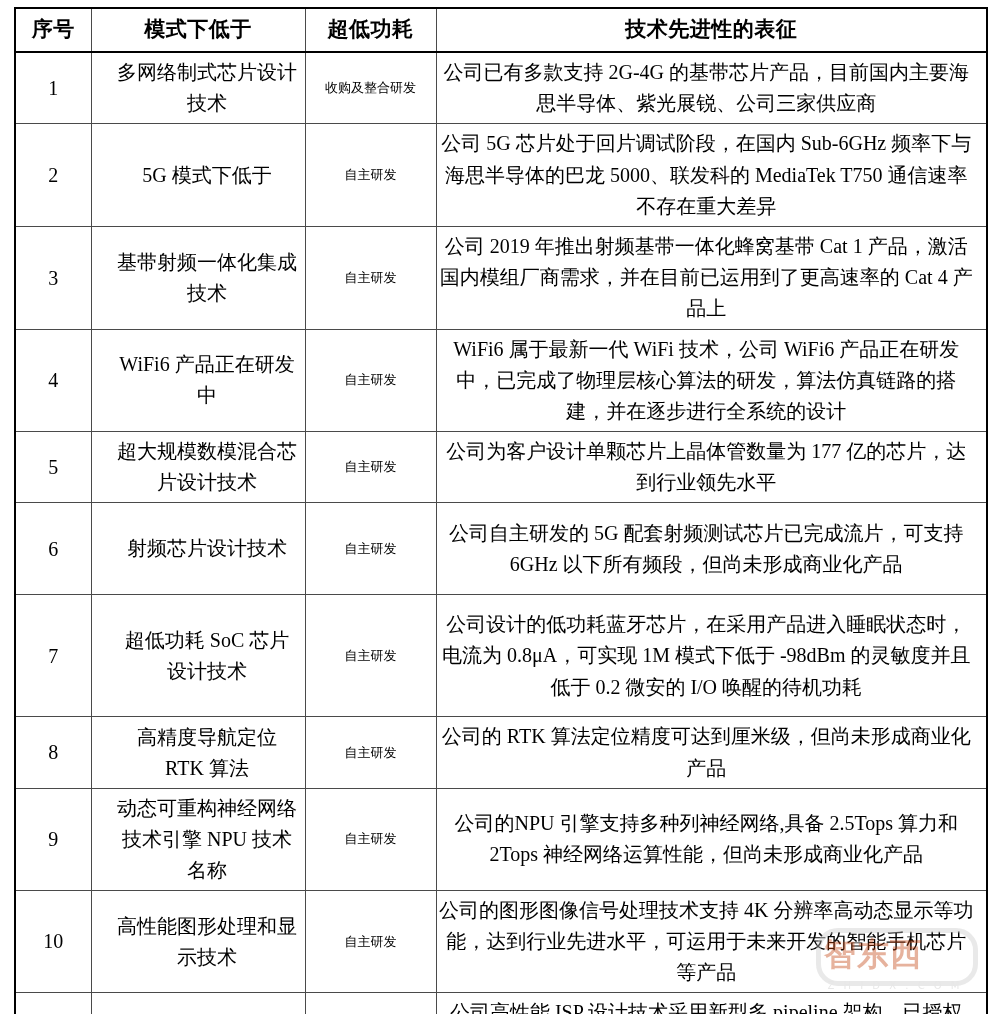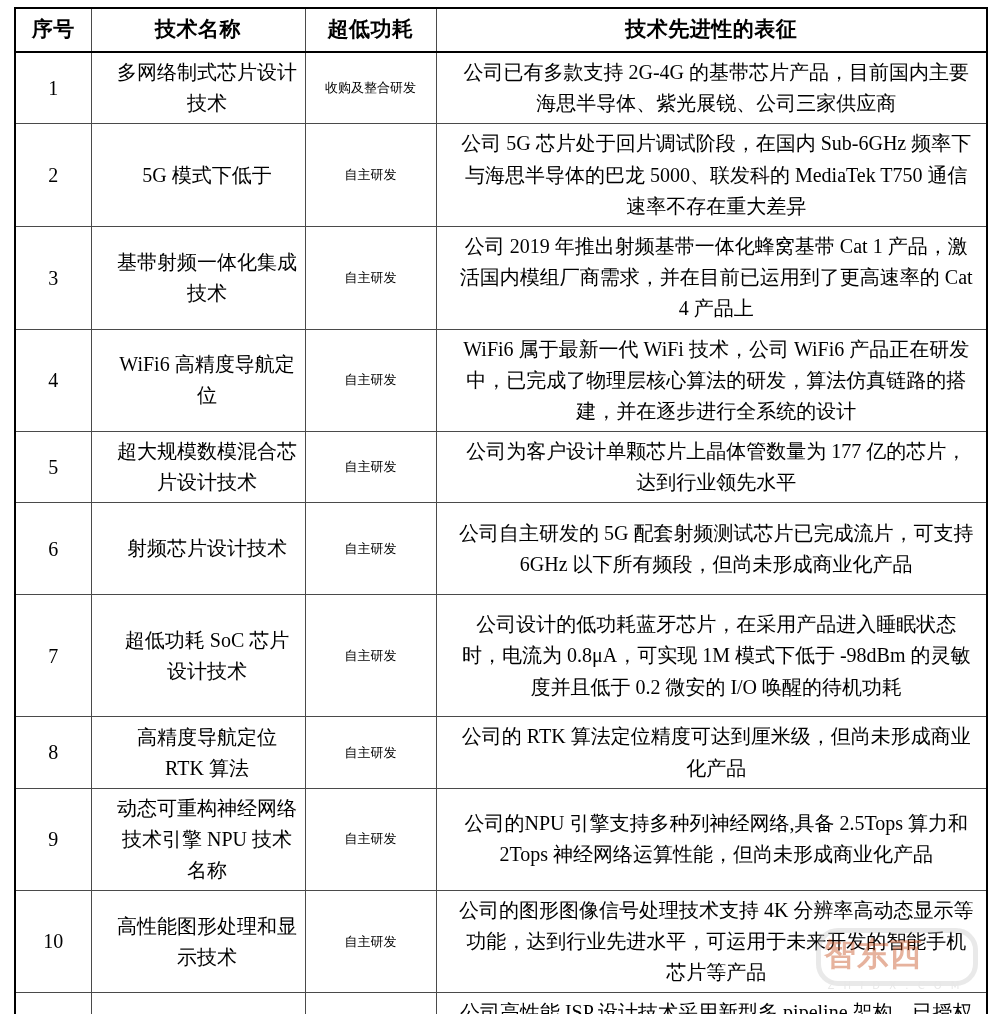--- a/index.html
+++ b/index.html
@@ -158,7 +158,7 @@
     <thead>
       <tr>
         <th class="h-idx">序号</th>
-        <th class="h-name">技术名称</th>
+        <th class="h-name">模式下低于</th>
         <th class="h-source">超低功耗</th>
         <th class="h-desc">技术先进性的表征</th>
       </tr>

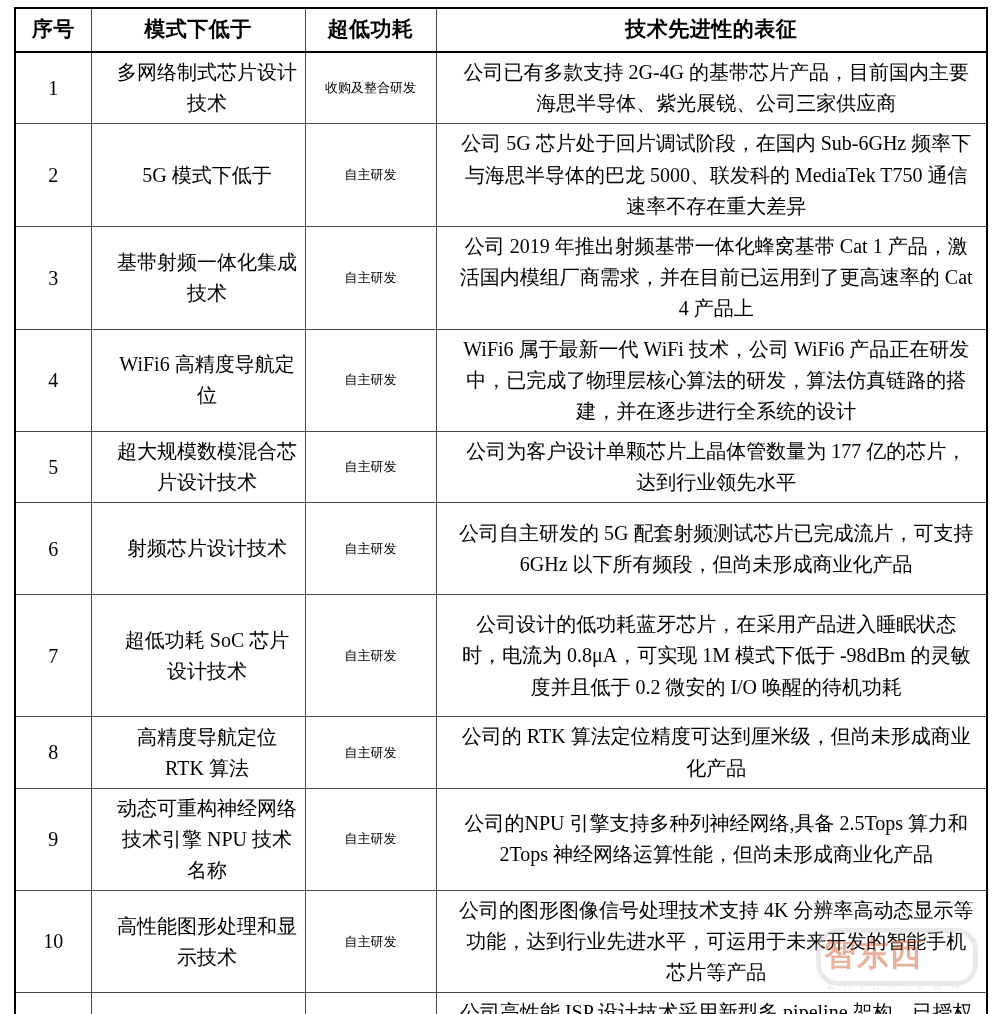--- a/index.html
+++ b/index.html
@@ -84,7 +84,7 @@
   table.tech-table tbody td.cell-desc {
     font-size: 20px;
     line-height: 1.56;
-    padding-left: 20px;
+    padding-left: 0;
     padding-right: 10px;
     font-family: Liberation Serif, serif;
   }

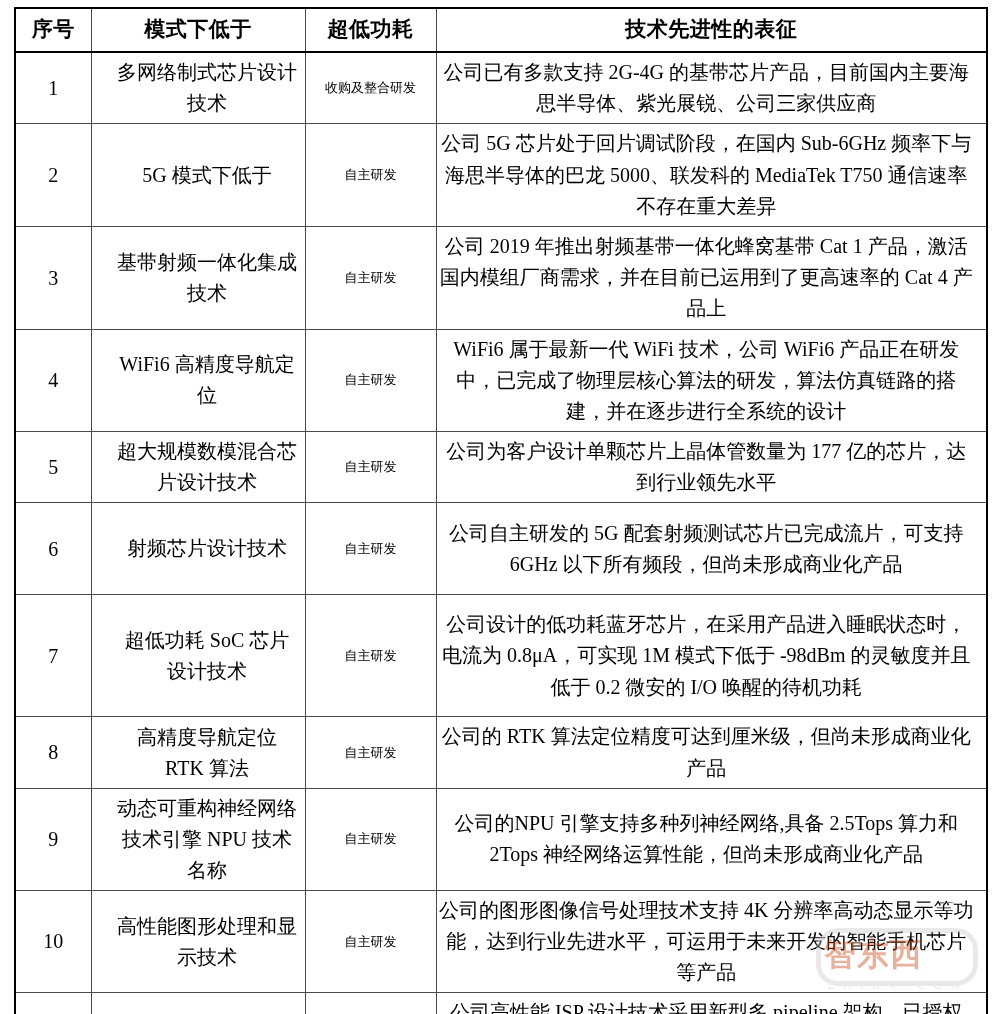--- a/index.html
+++ b/index.html
@@ -184,7 +184,7 @@
         </tr>
         <tr data-row="4">
           <td class="cell-idx">4</td>
-          <td class="cell-name">WiFi6 高精度导航定位</td>
+          <td class="cell-name">WiFi6 产品正在研发中</td>
           <td class="cell-source">自主研发</td>
           <td class="cell-desc">WiFi6 属于最新一代 WiFi 技术，公司 WiFi6 产品正在研发中，已完成了物理层核心算法的研发，算法仿真链路的搭建，并在逐步进行全系统的设计</td>
         </tr>

